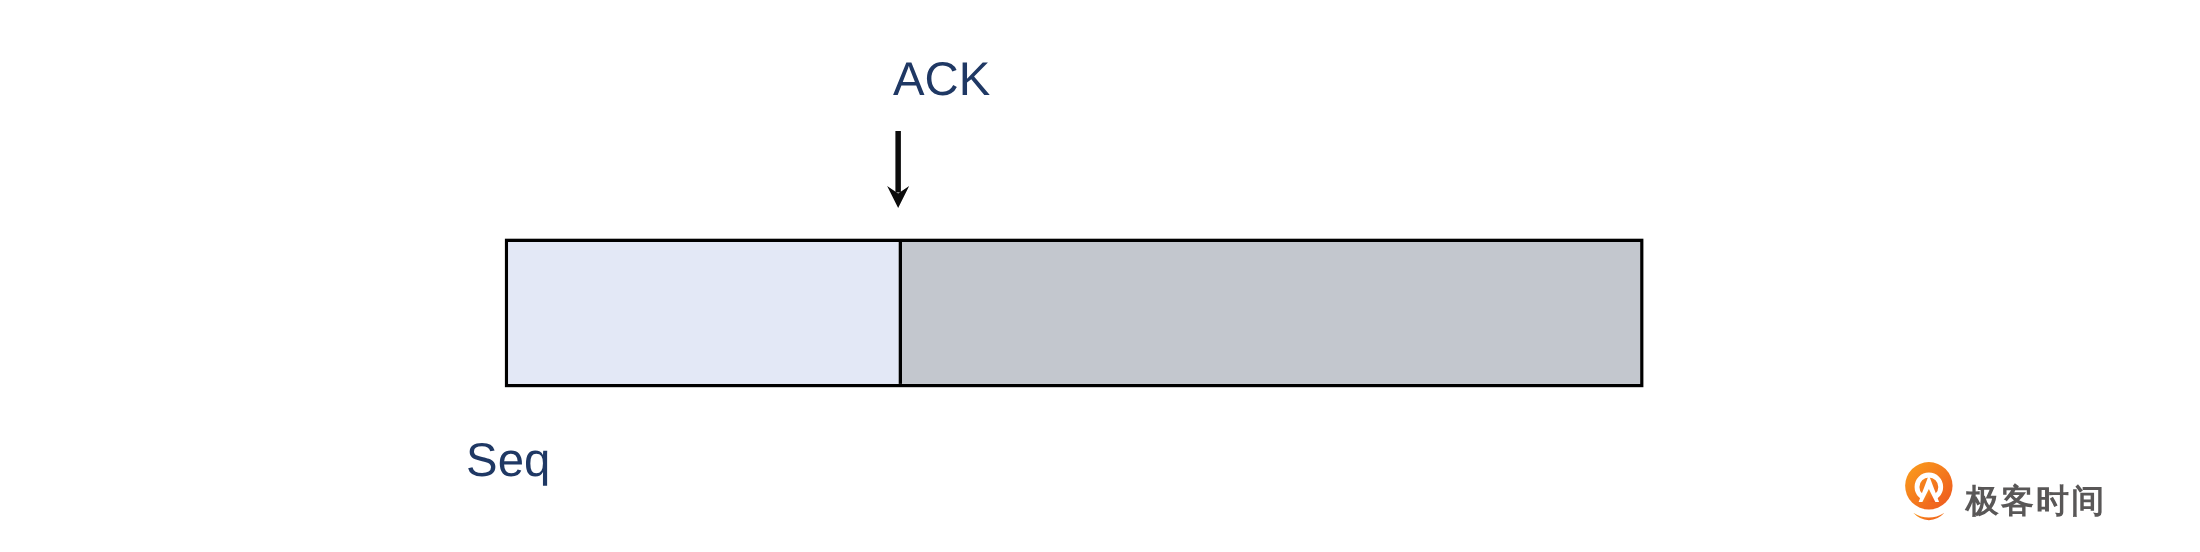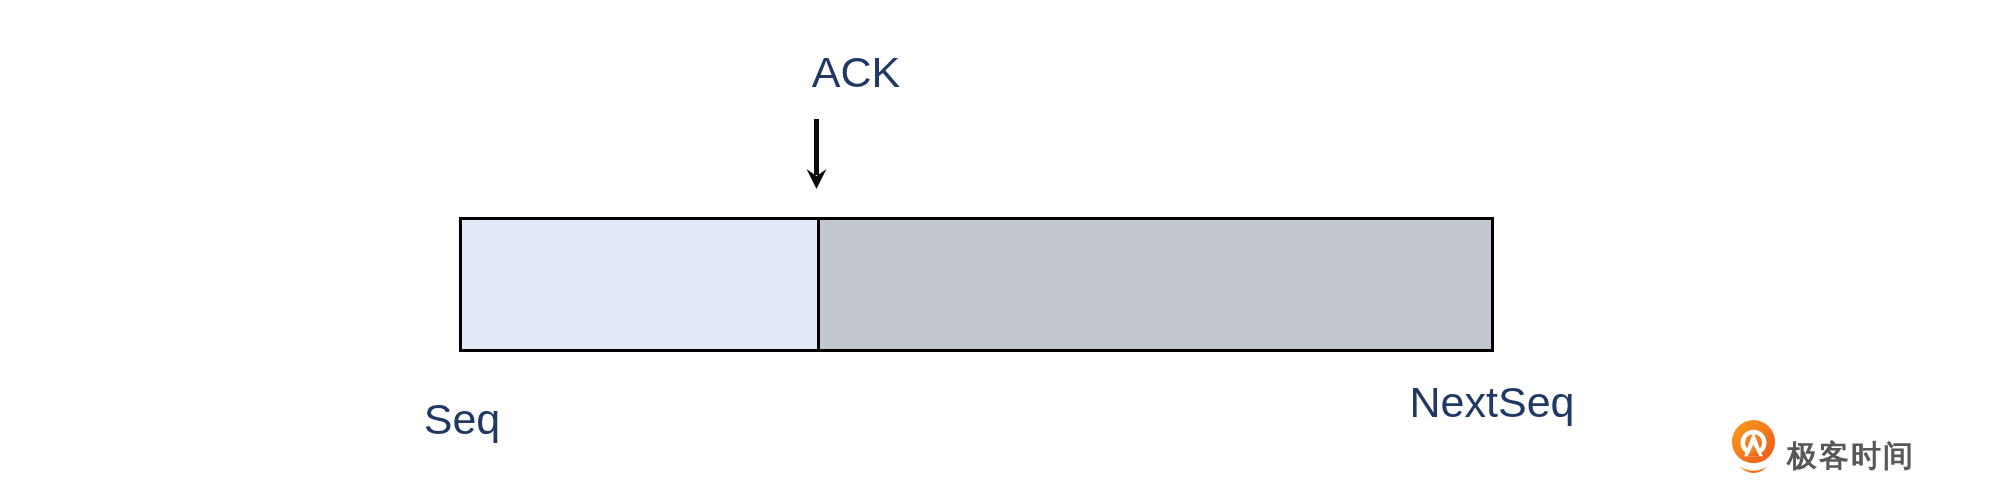--- a/index.html
+++ b/index.html
@@ -100,7 +100,6 @@
 
   <div class="diagram-label seq-label" style="color: rgb(31, 56, 100);">Seq</div>
 
-  <div class="diagram-label nextseq-label" style="color: rgb(31, 56, 100);">NextSeq</div>
 
   <div class="brand">
     <svg class="brand-icon" viewBox="0 0 100 122">

